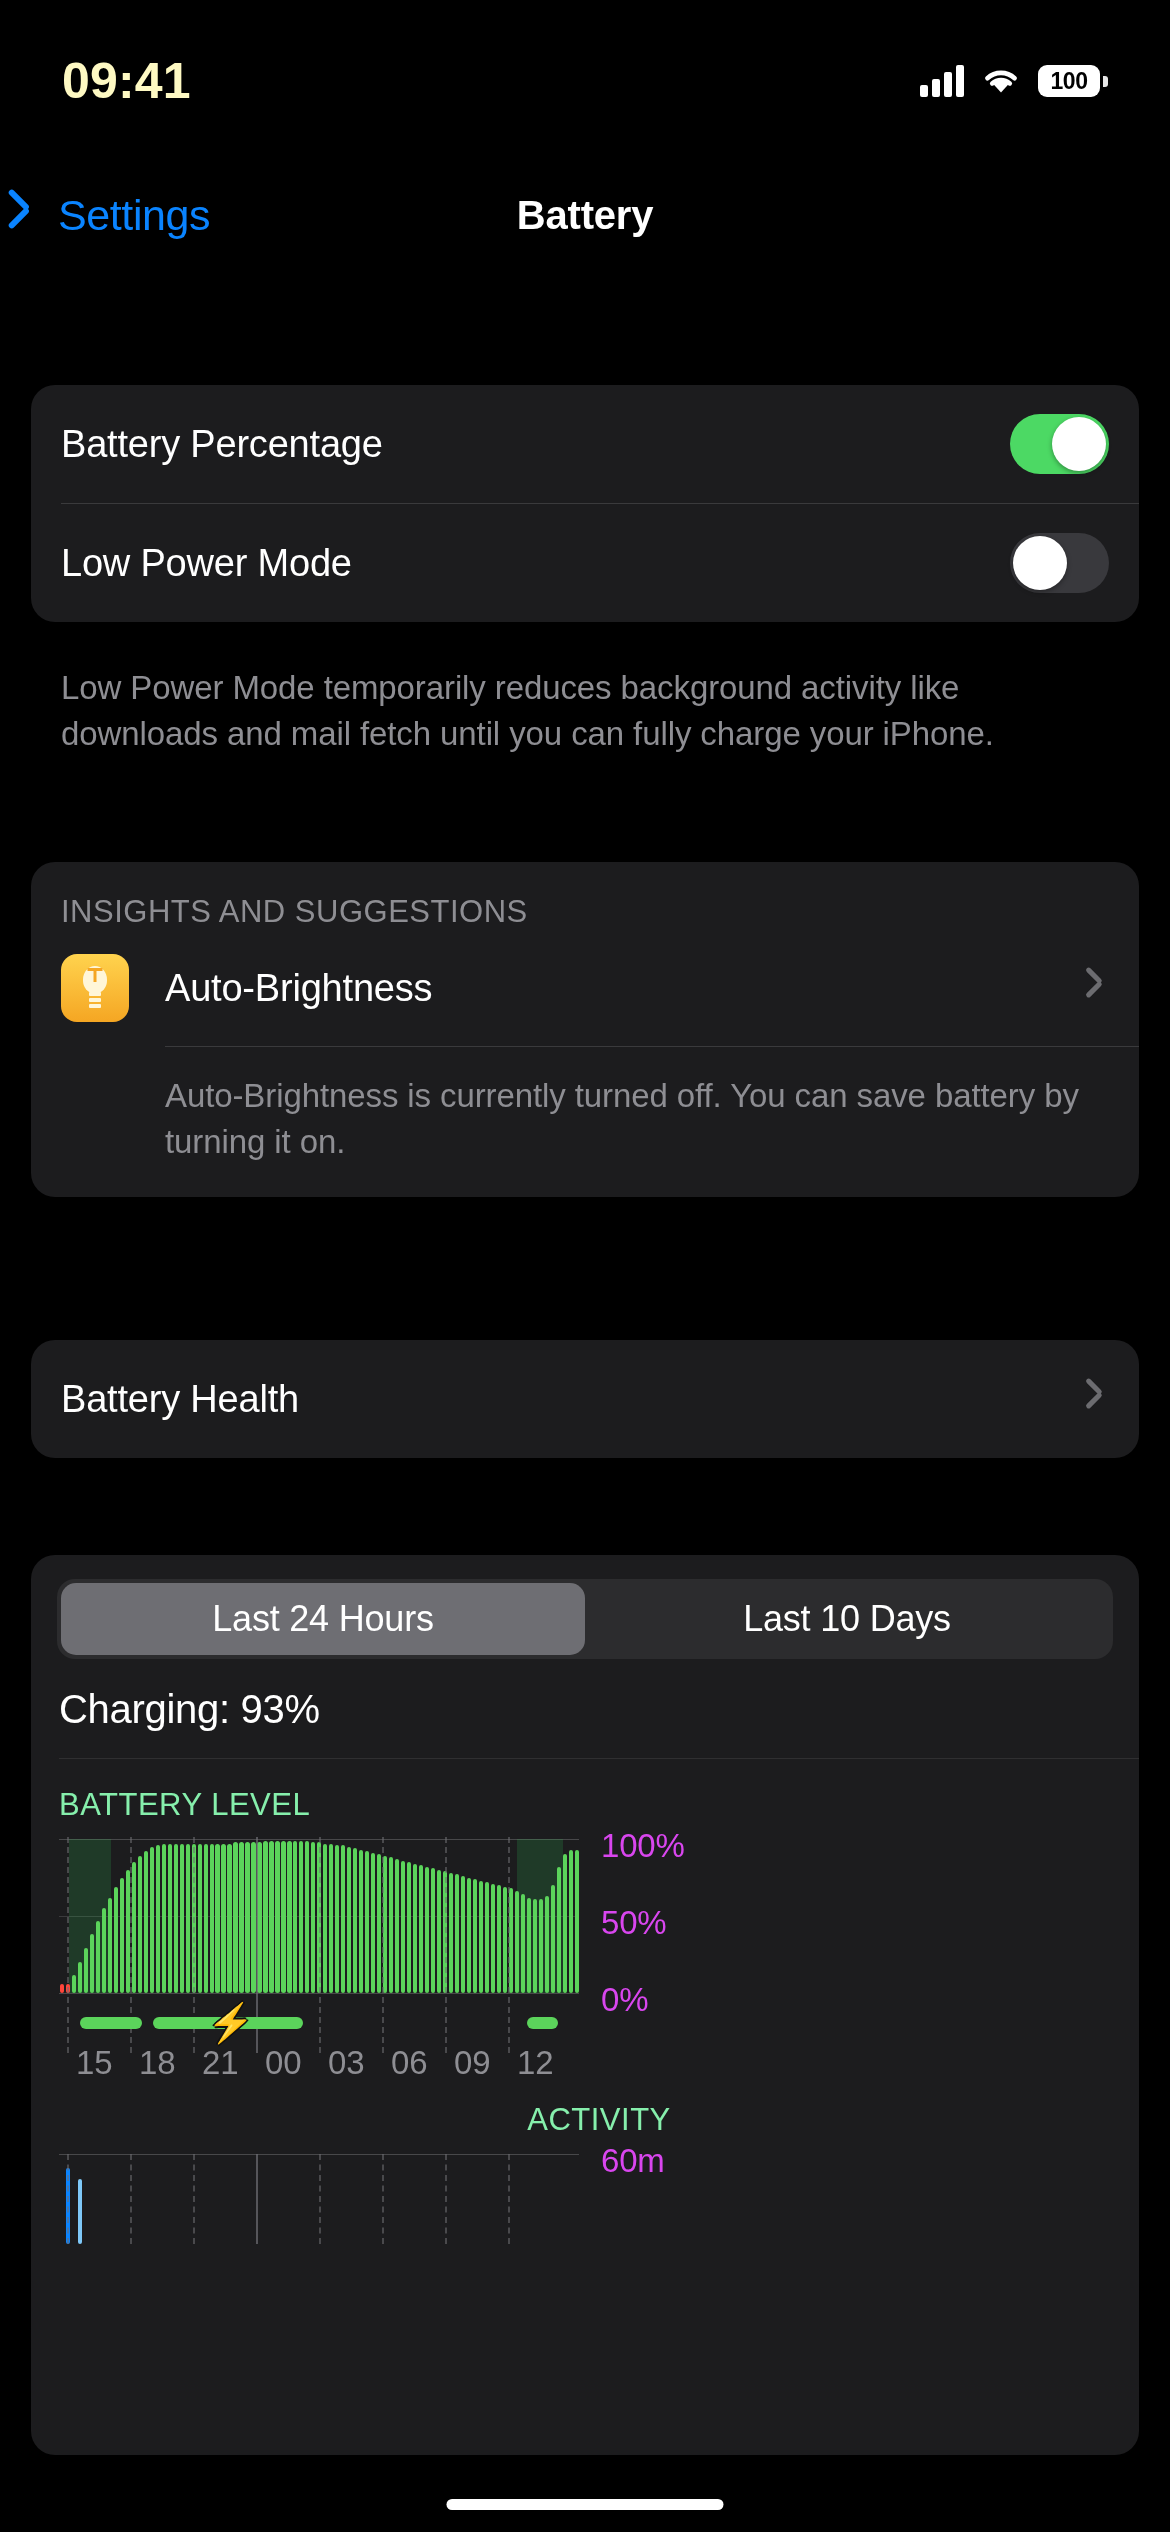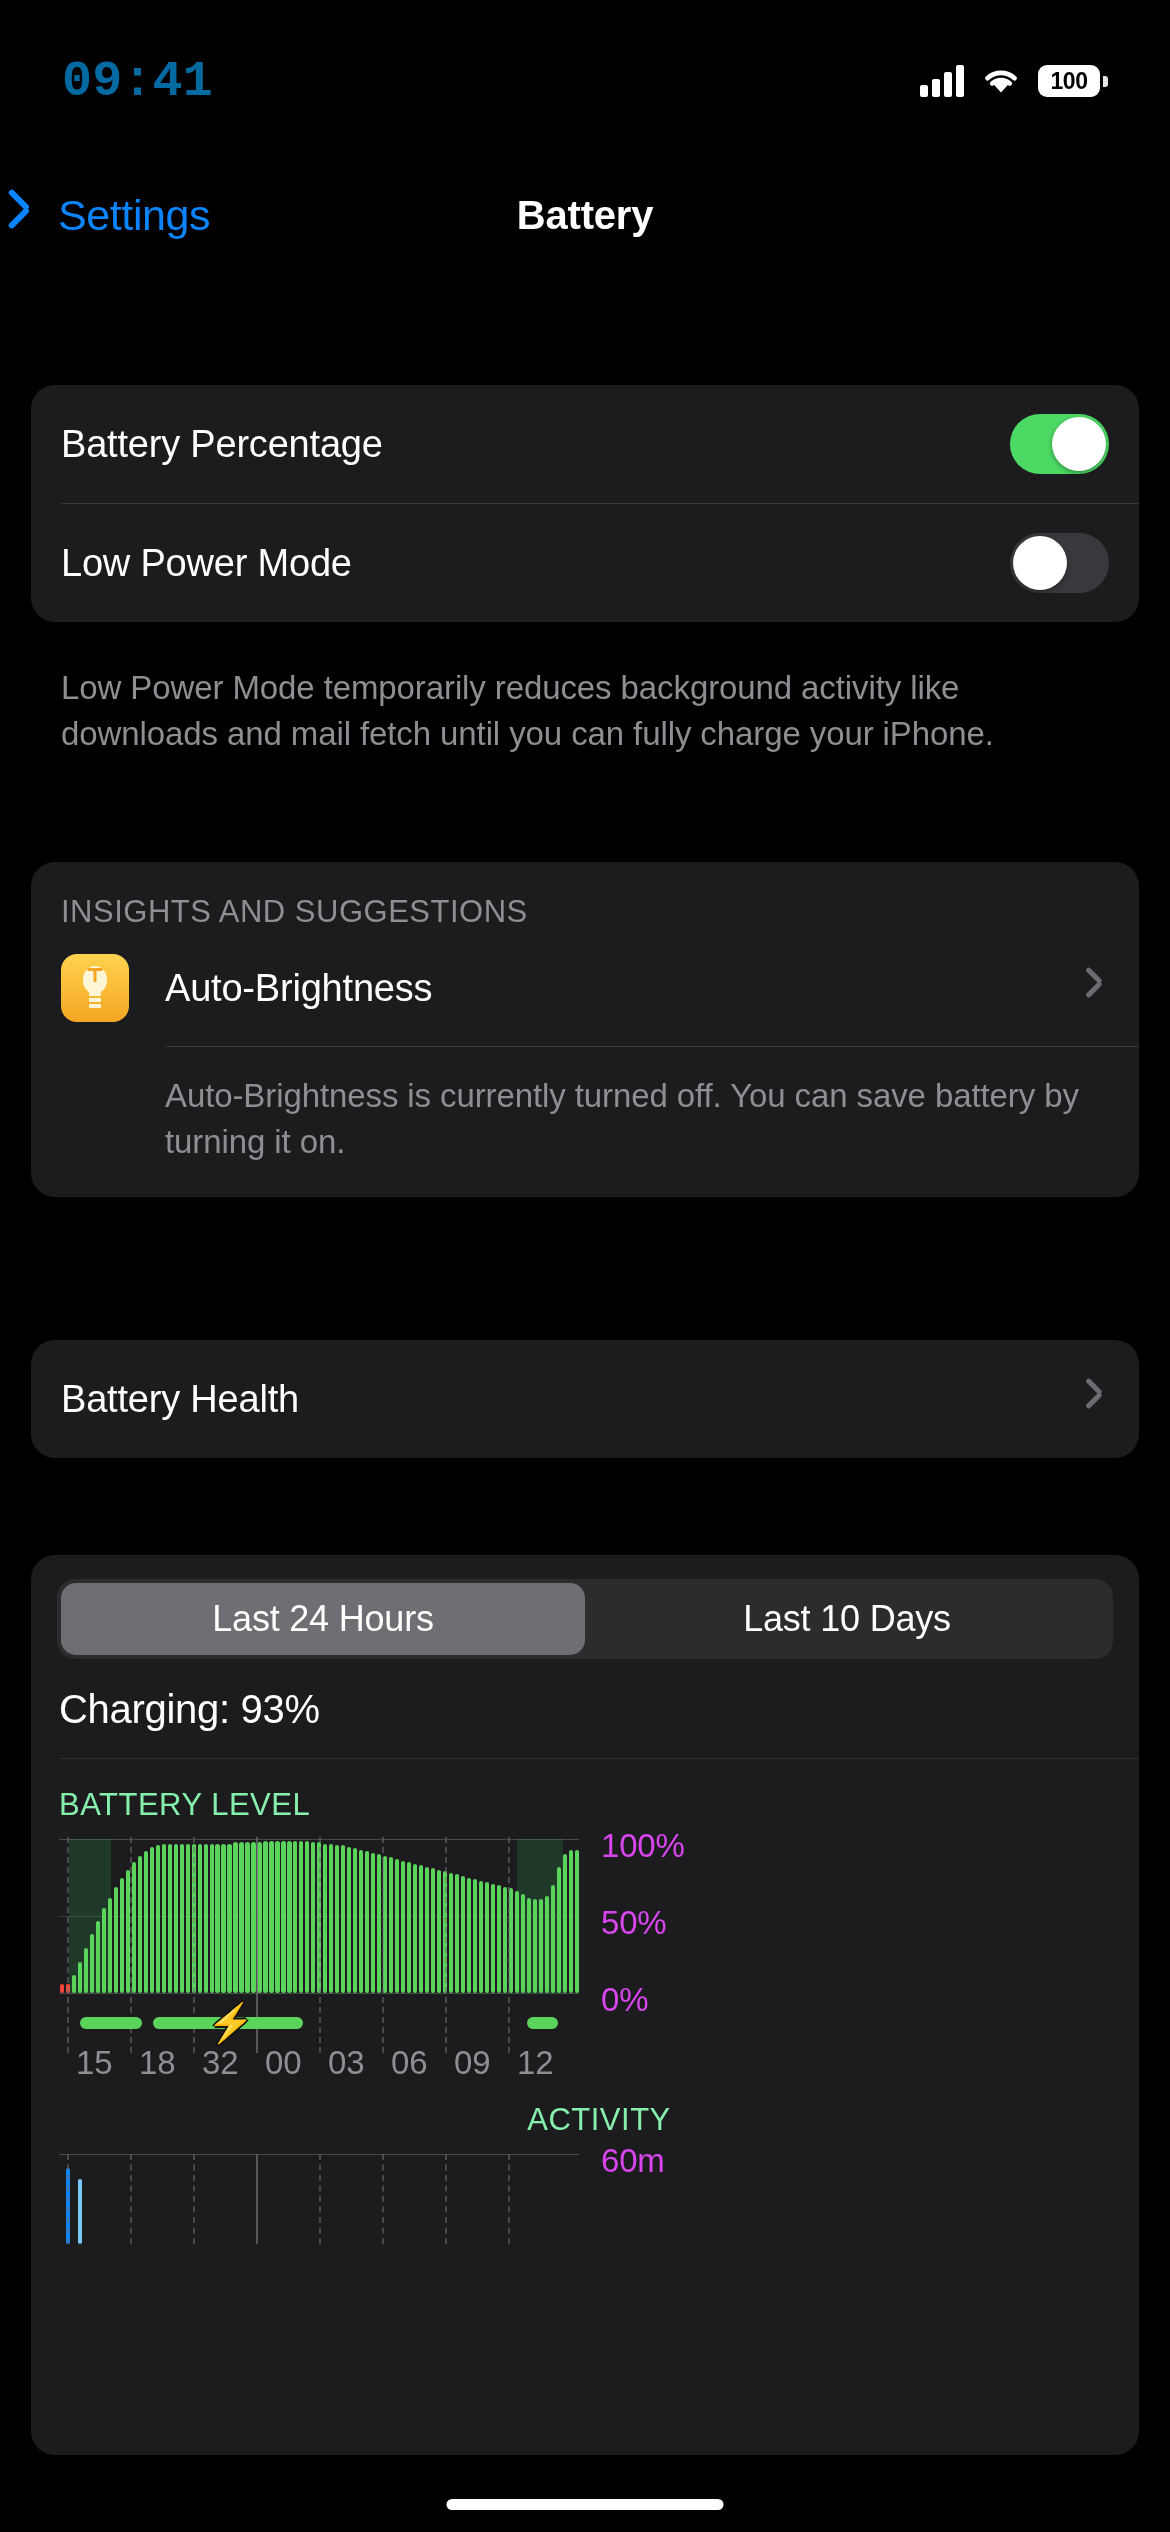--- a/index.html
+++ b/index.html
@@ -19,7 +19,7 @@
     padding: 30px 62px 0 62px;
   }
   .sb-time {
-    color: #0369a1; font-size: 50px; font-weight: 700; letter-spacing: 0.2px; font-family: Liberation Mono, monospace;
+    color: #fef9c3; font-size: 50px; font-weight: 700; letter-spacing: 0.2px;
   }
   .sb-right { display: flex; align-items: center; gap: 17px; }
   .sig { display: flex; align-items: flex-end; gap: 4px; height: 32px; }

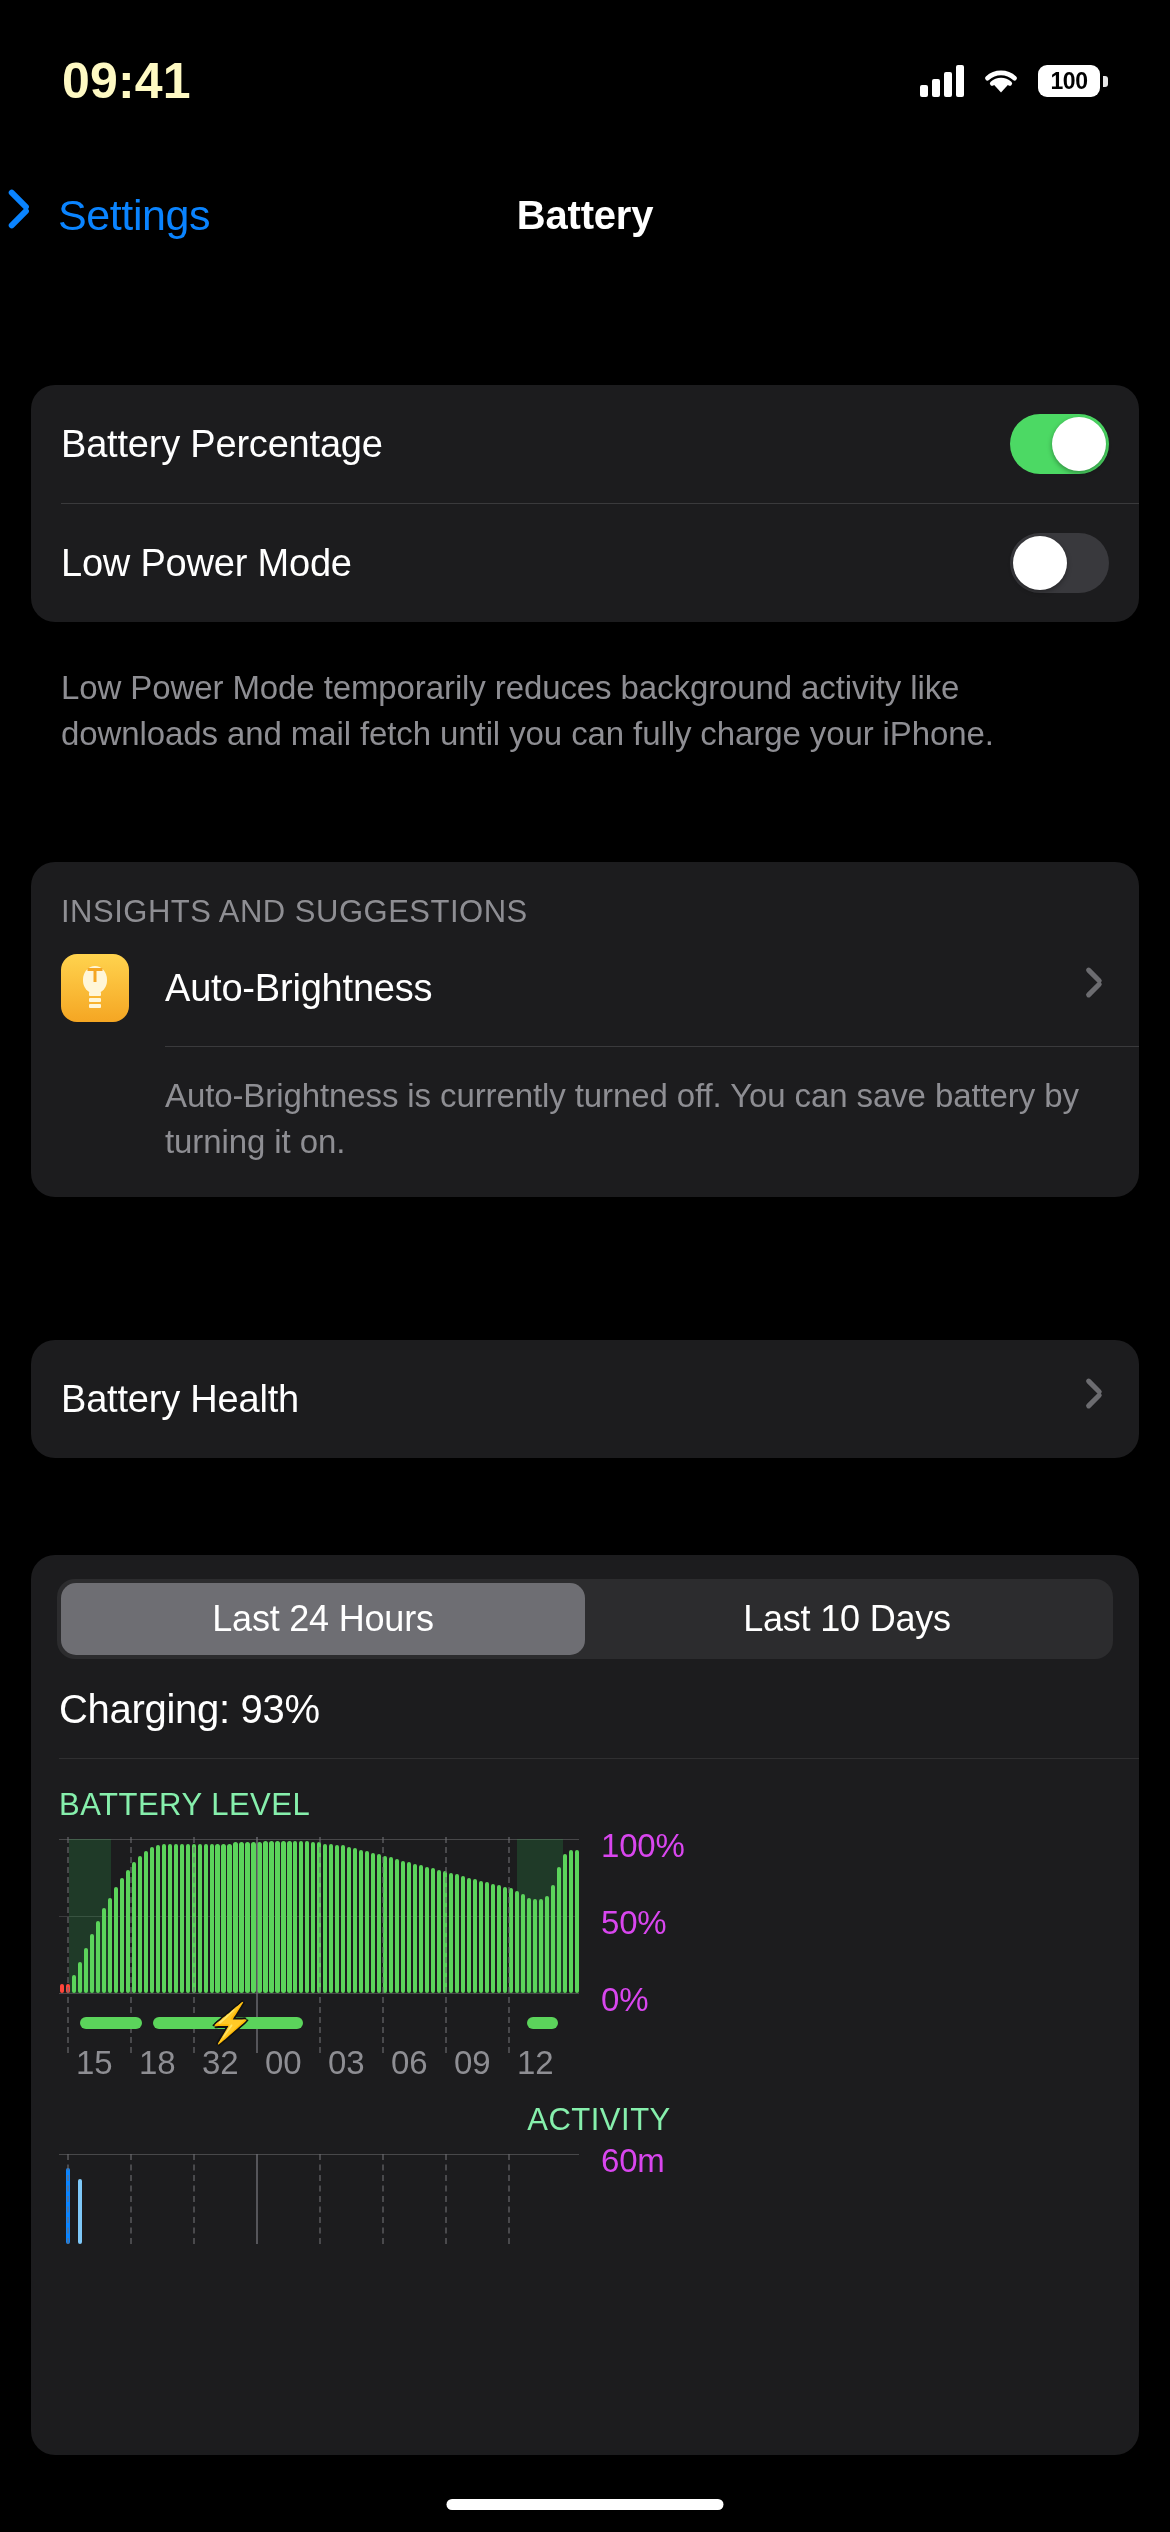--- a/index.html
+++ b/index.html
@@ -436,7 +436,7 @@
       <div class="xlabels" id="xlabels">
           <span class="xlabel" style="left: 17px;">15</span>
           <span class="xlabel" style="left: 80px;">18</span>
-          <span class="xlabel" style="left: 143px;">32</span>
+          <span class="xlabel" style="left: 143px;">21</span>
           <span class="xlabel" style="left: 206px;">00</span>
           <span class="xlabel" style="left: 269px;">03</span>
           <span class="xlabel" style="left: 332px;">06</span>

